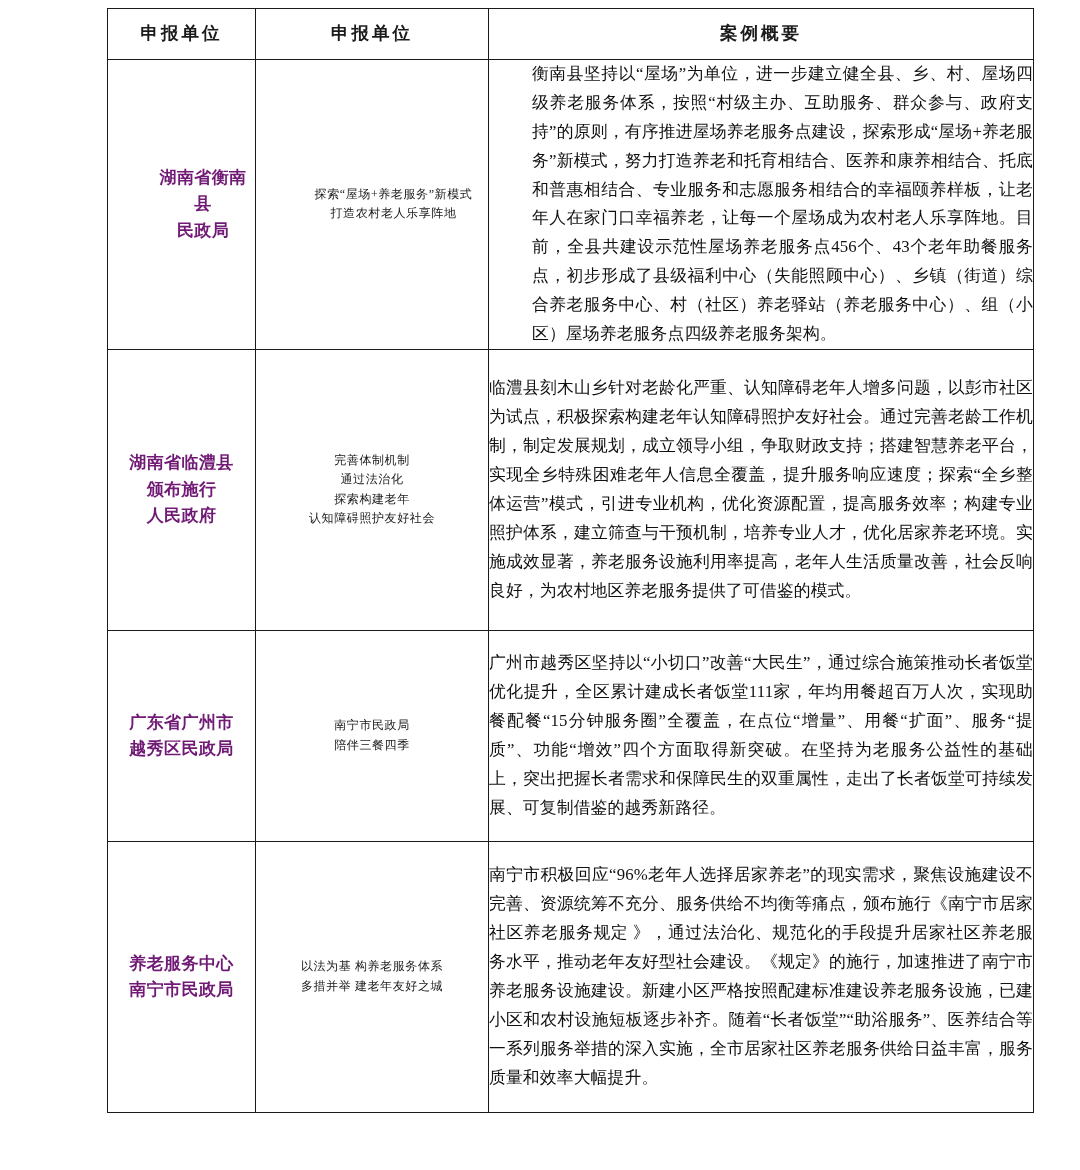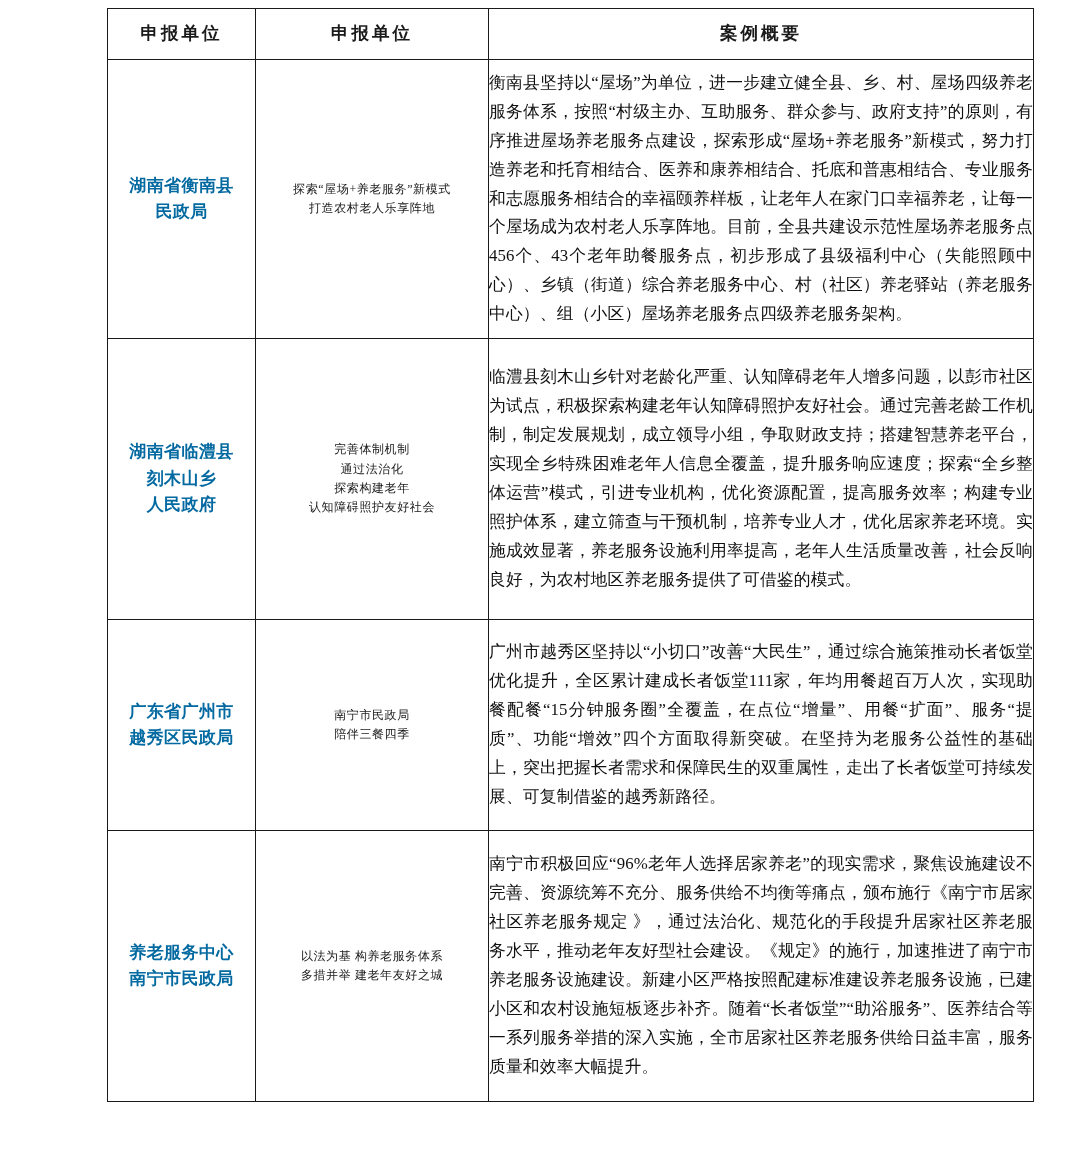--- a/index.html
+++ b/index.html
@@ -124,7 +124,7 @@
   }
 
   
-  tr.row-1 td { height: 278px; }
+  tr.row-1 td { height: 278px; padding-left: 43px; }
   tr.row-2 td { height: 280px; }
   tr.row-3 td { height: 210px; }
   tr.row-4 td { height: 270px; }

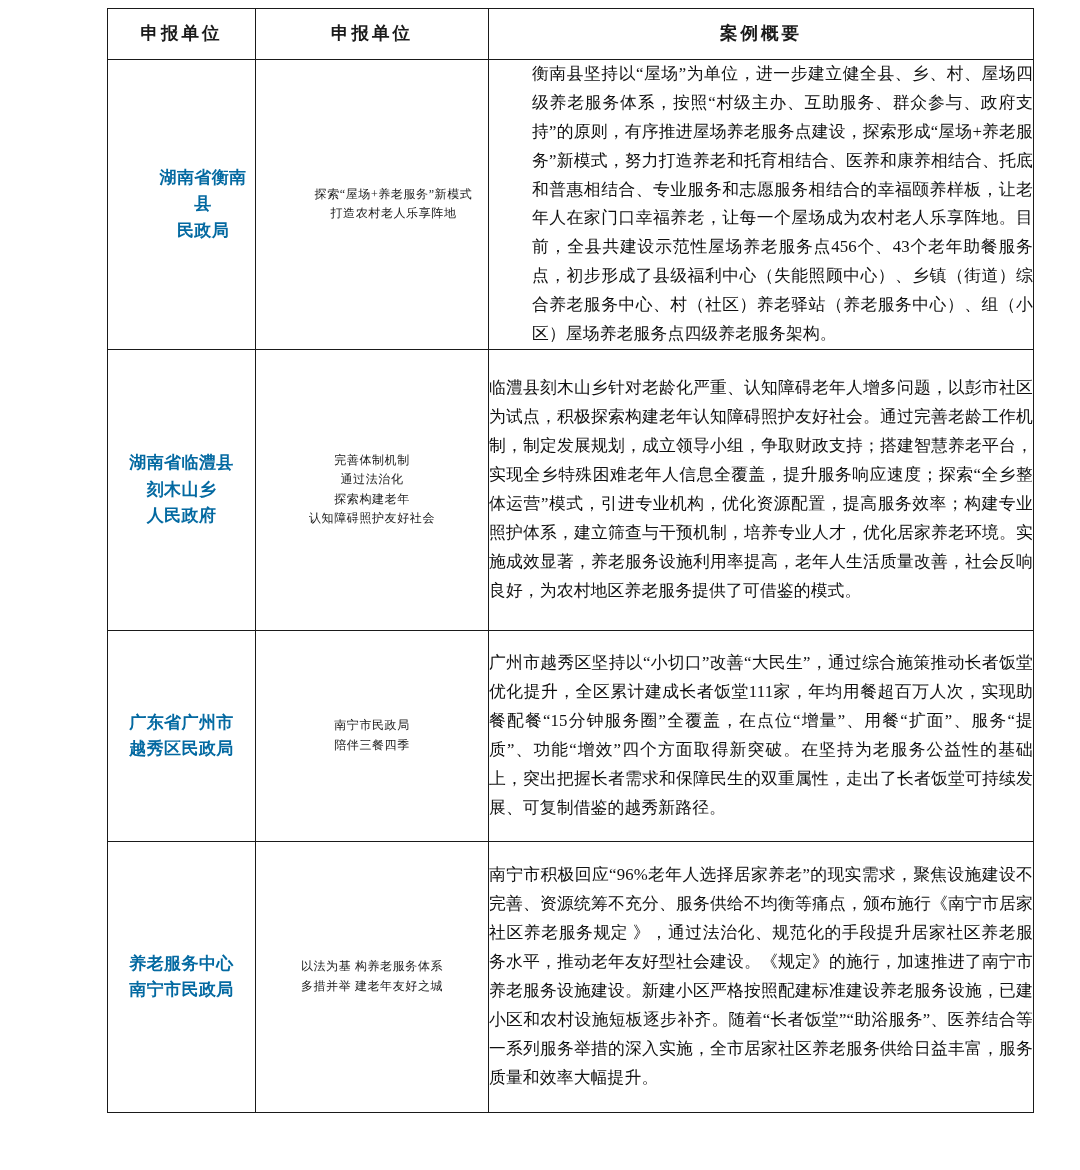--- a/index.html
+++ b/index.html
@@ -89,7 +89,7 @@
     font-size: 17px;
     line-height: 1.55;
     letter-spacing: 0.4px;
-    color: #0369a1;
+    color: #701a75;
     white-space: pre-line;
   }
 

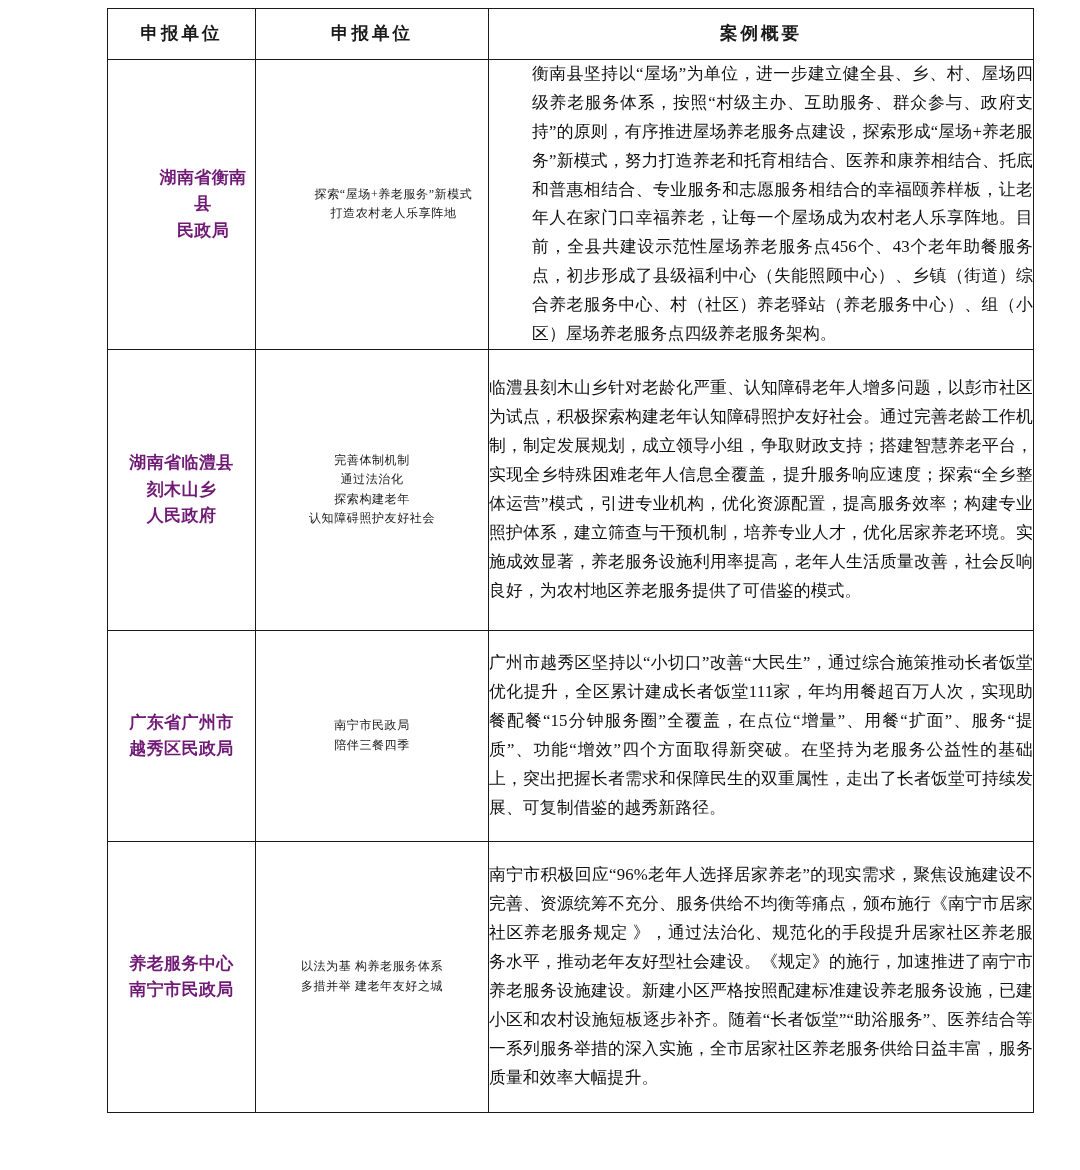--- a/index.html
+++ b/index.html
@@ -172,7 +172,7 @@
       <tr class="row-2">
         <td class="unit-cell">
           <div class="unit-text">湖南省临澧县
-刻木山乡
+颁布施行
 人民政府</div>
         </td>
         <td class="case-cell">

